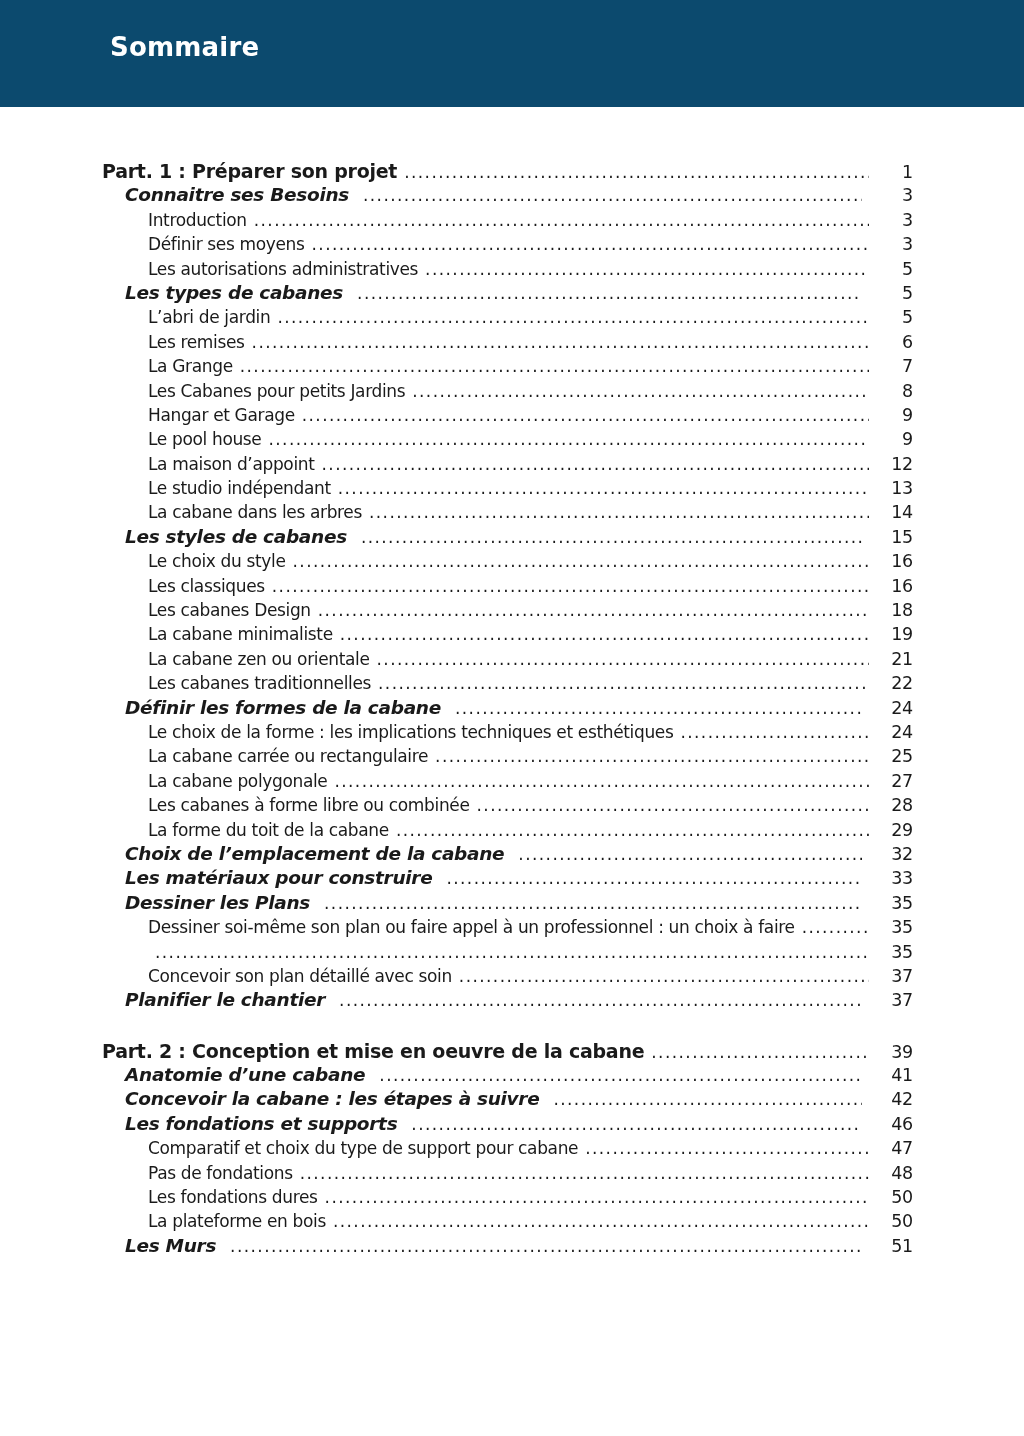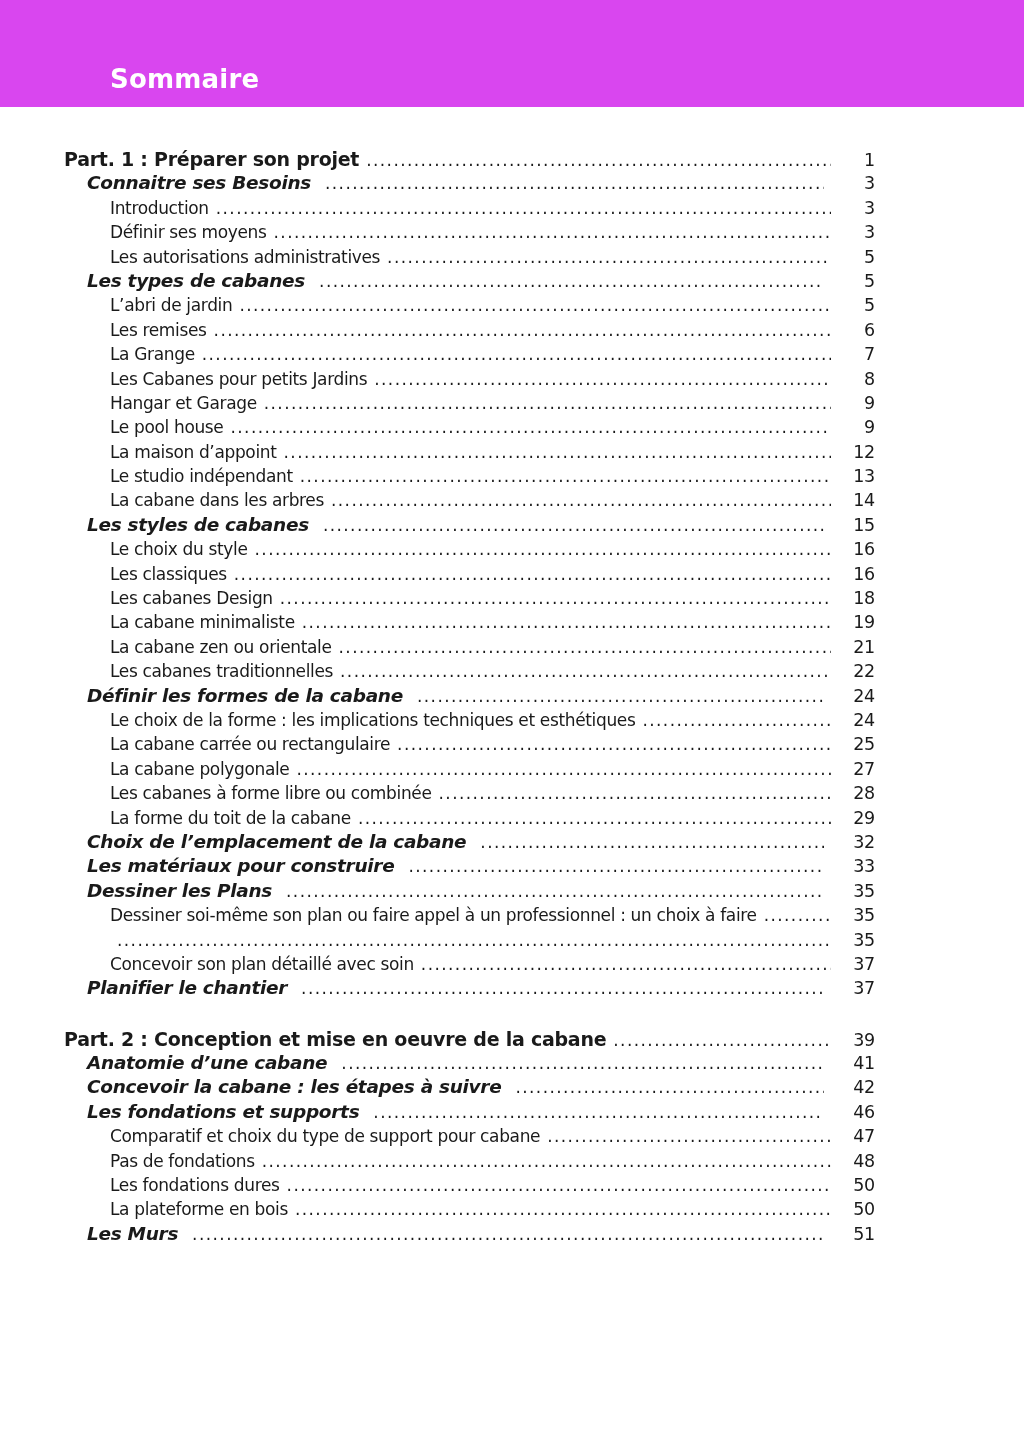--- a/index.html
+++ b/index.html
@@ -14,9 +14,9 @@
   .banner {
     width: 100%;
     height: 107px;
-    background: #d946ef;
+    background: #0c4a6e;
     display: flex;
-    align-items: flex-end;
+    align-items: center;
     box-sizing: border-box;
   }
   .banner h1 {

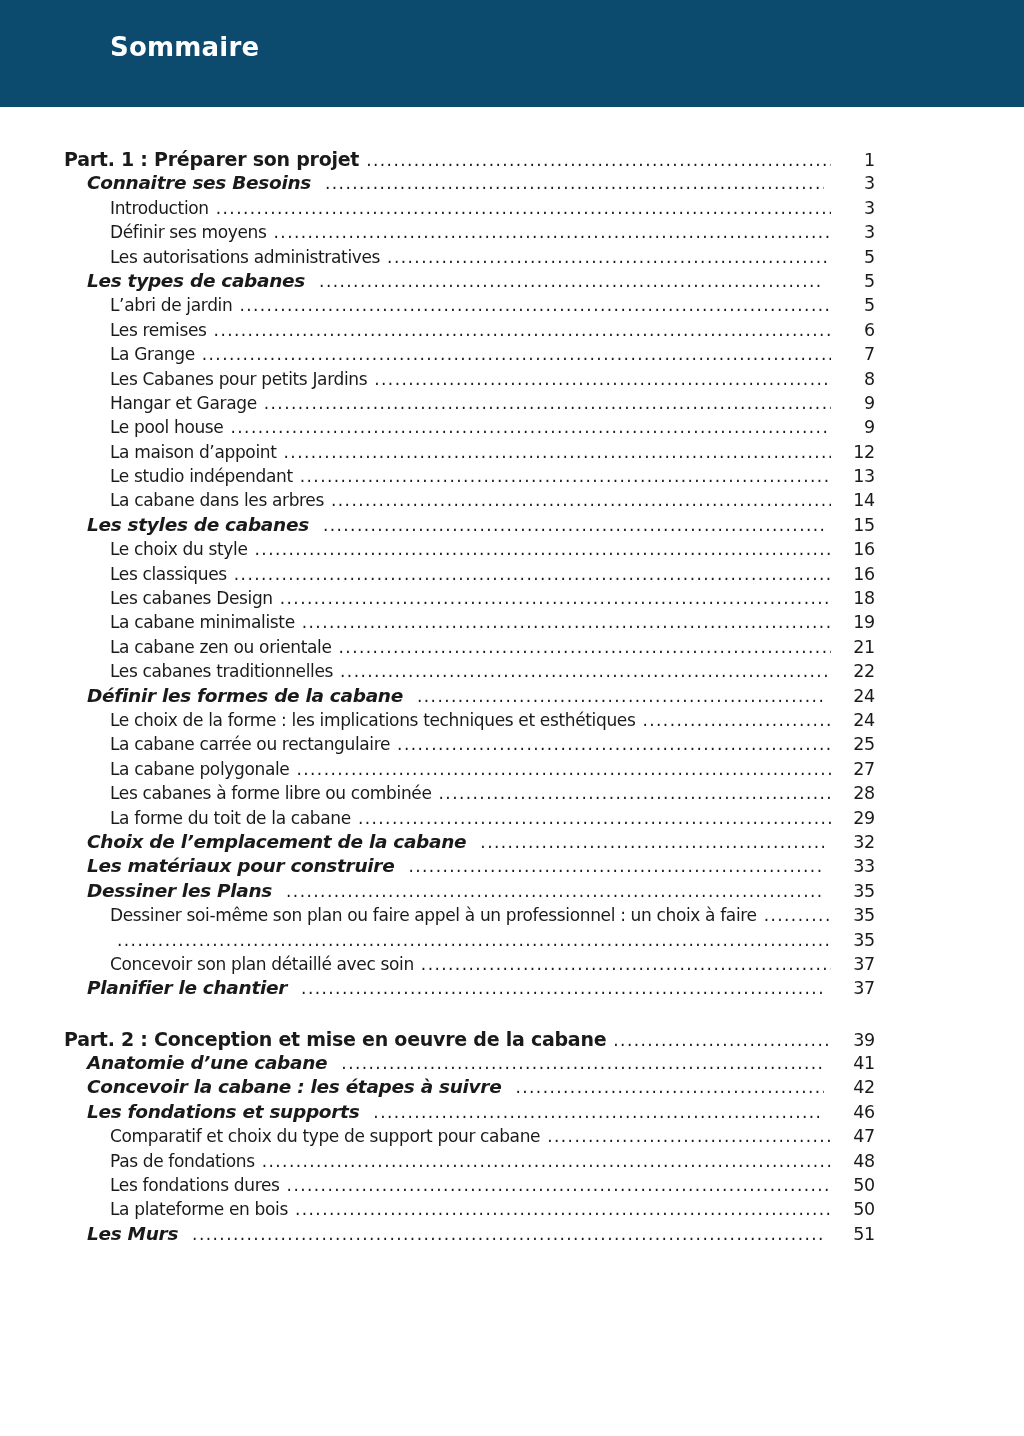--- a/index.html
+++ b/index.html
@@ -27,9 +27,9 @@
     letter-spacing: 0.2px;
   }
   .toc {
-    margin-left: 64px;
+    margin-left: 102px;
     width: 811px;
-    padding-top: 40px;
+    padding-top: 52px;
     box-sizing: border-box;
   }
   .toc-row {

